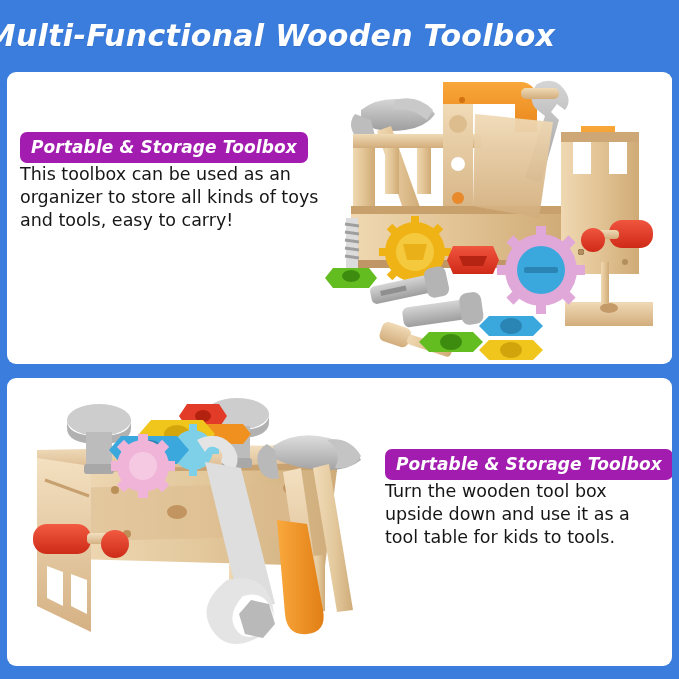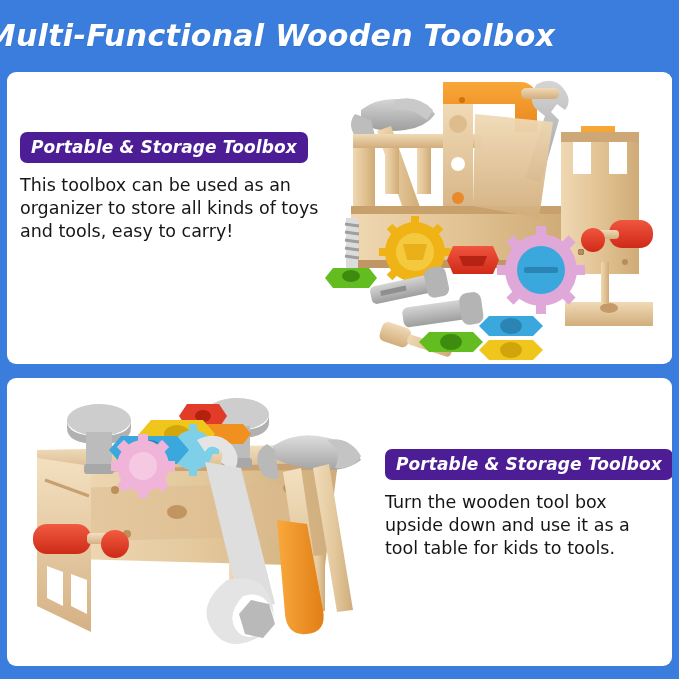--- a/index.html
+++ b/index.html
@@ -62,7 +62,7 @@
 
   .badge {
     display: inline-block;
-    background: #4c1d95;
+    background: #a21caf;
     color: #ffffff;
     border-radius: 7px;
     padding: 5px 11px 6px 11px;

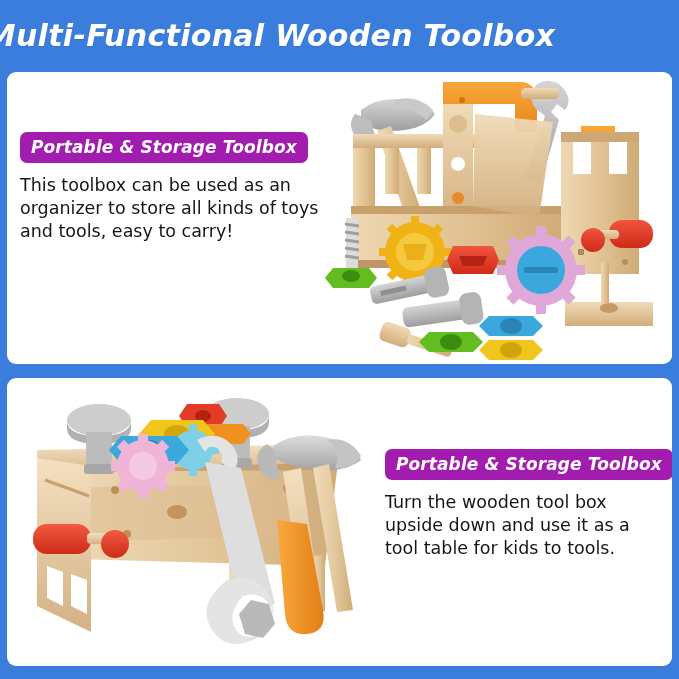--- a/index.html
+++ b/index.html
@@ -74,7 +74,6 @@
   }
 
   .body-text {
-    margin-top: 11px;
     color: #161616;
     font-size: 17.5px;
     line-height: 1.32;

